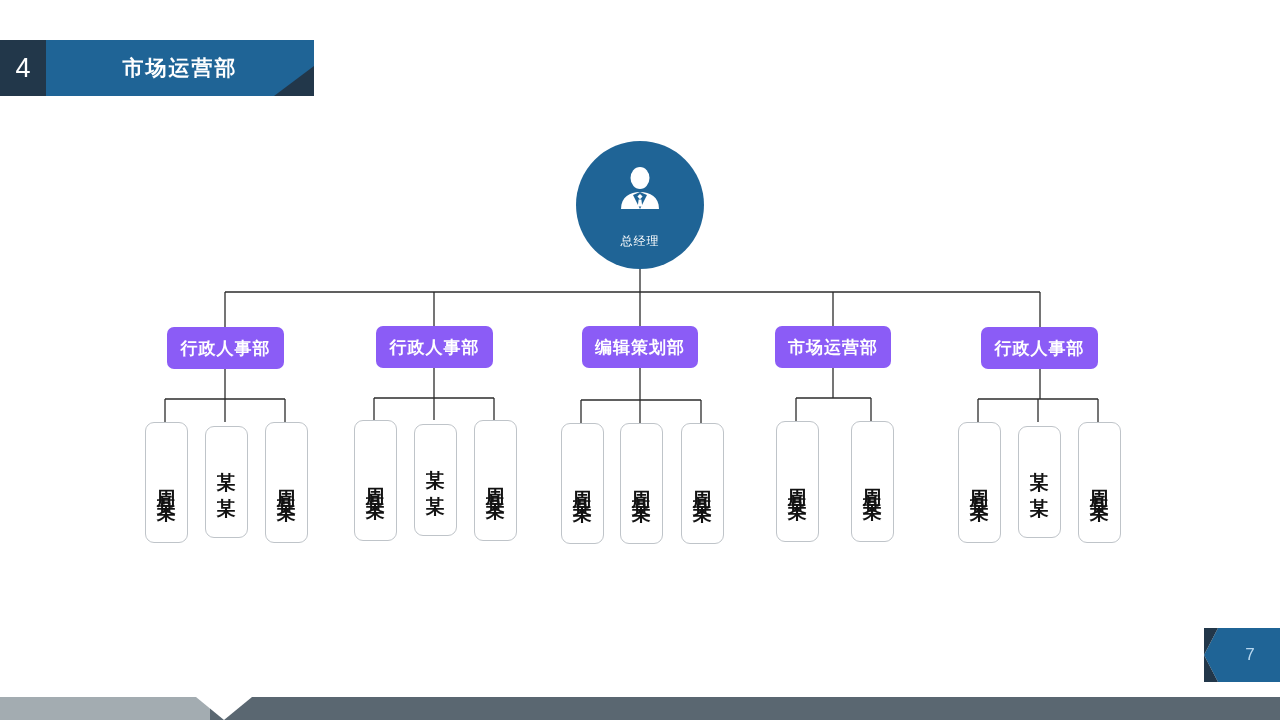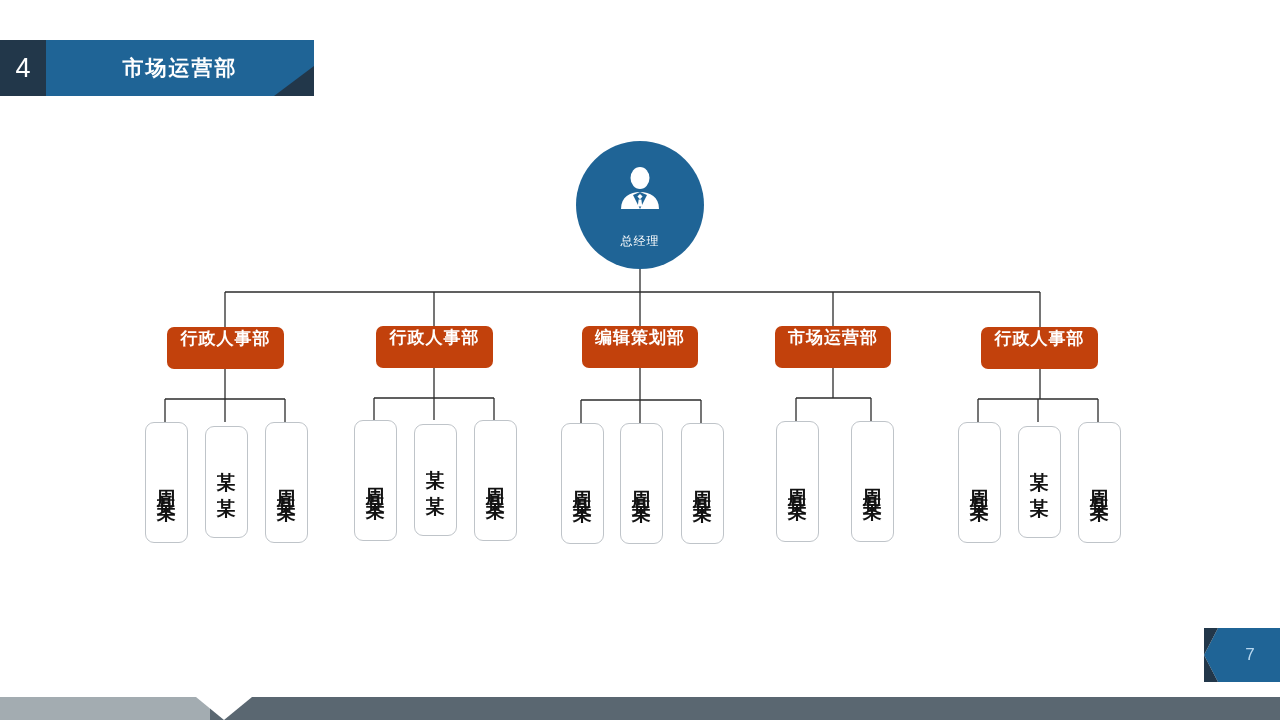--- a/index.html
+++ b/index.html
@@ -56,8 +56,8 @@
   
   .dept-node{
     position:absolute;height:42px;border-radius:7px;
-    background:#c2410c;
-    display:flex;align-items:flex-start;justify-content:center;
+    background:#8b5cf6;
+    display:flex;align-items:center;justify-content:center;
   }
   .dept-label{
     color:#ffffff;font-size:17px;font-weight:bold;letter-spacing:1px;

